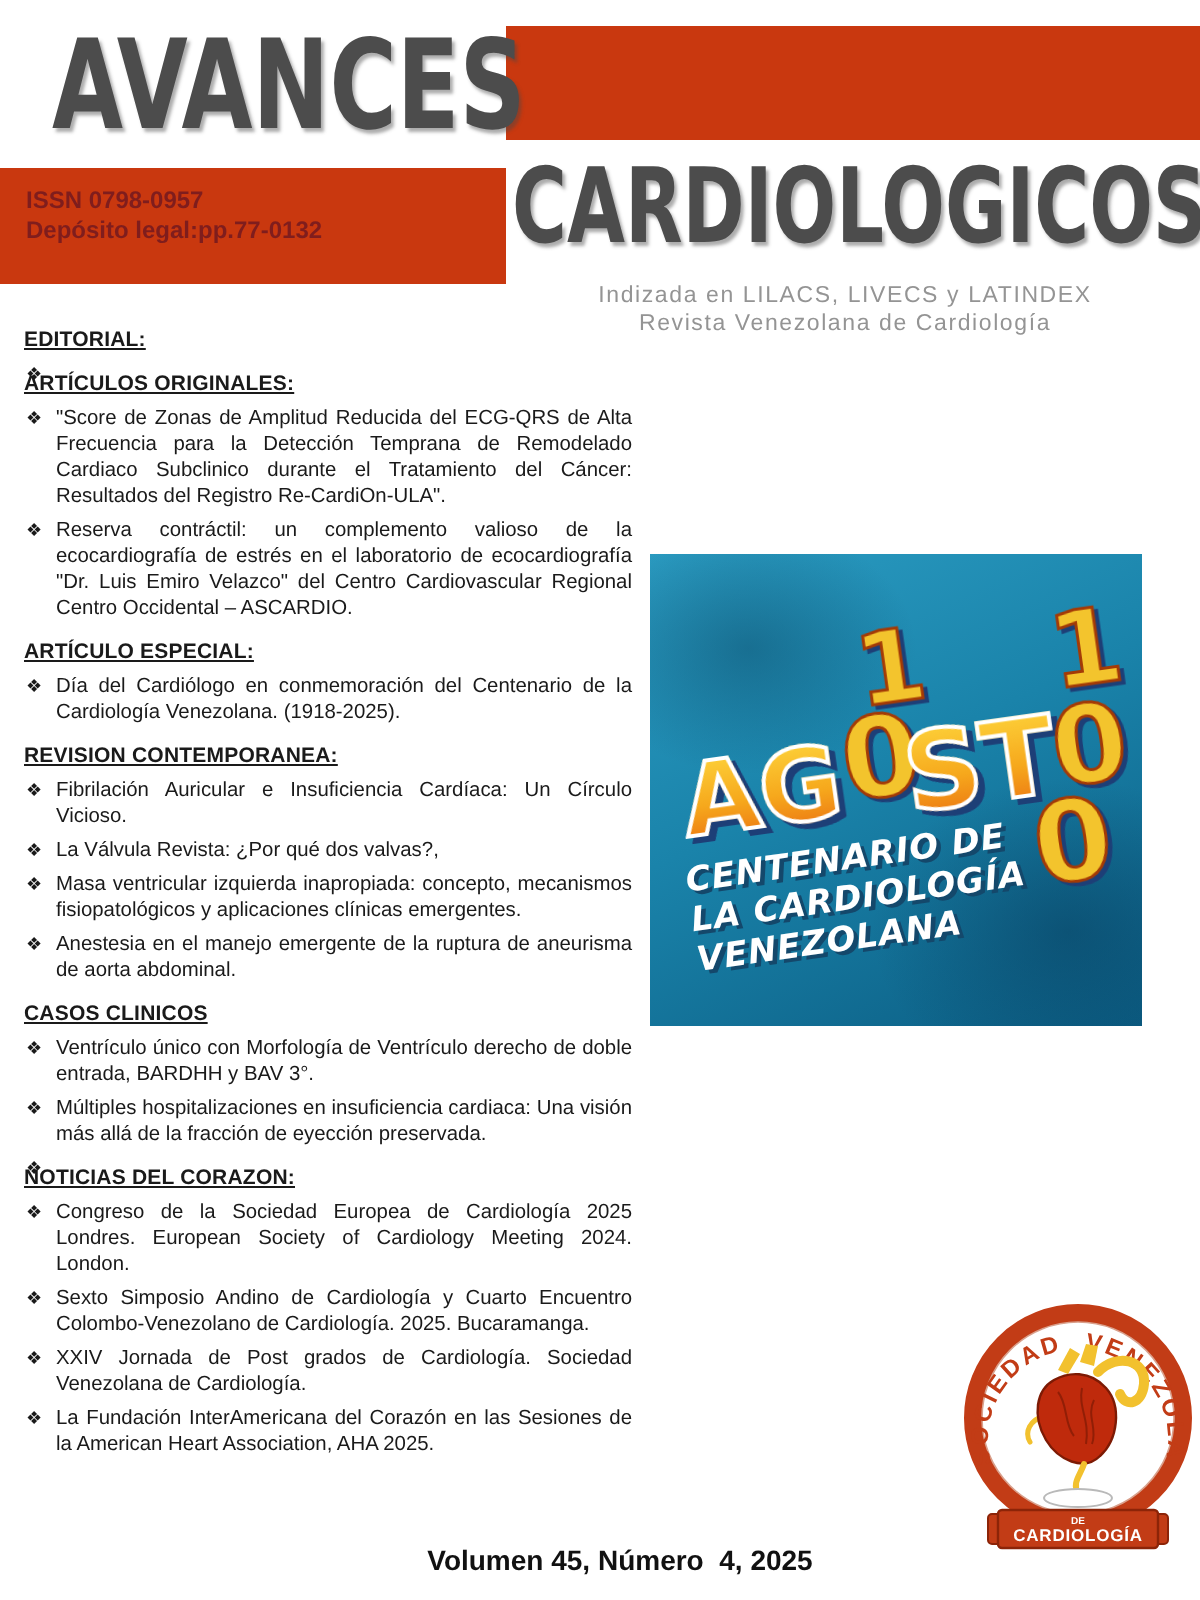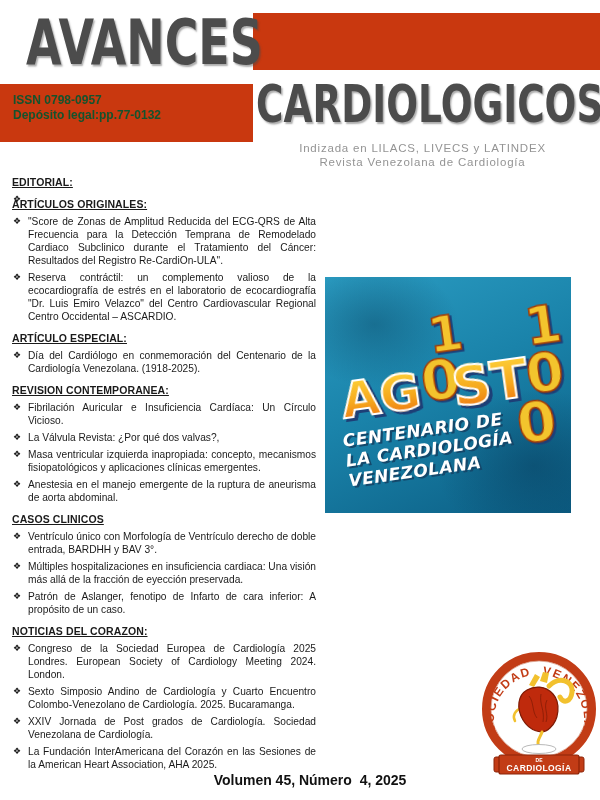--- a/index.html
+++ b/index.html
@@ -17,7 +17,7 @@
           font-weight:bold;font-size:52px;line-height:56px;color:#4c4c4c;white-space:nowrap;
           transform:scale(0.72,1);transform-origin:left top;
           text-shadow:2px 2px 2px rgba(70,70,70,0.45);}
-  .issn{position:absolute;left:13px;top:93px;color:#14532d;font-weight:bold;
+  .issn{position:absolute;left:13px;top:93px;color:#7f1d1d;font-weight:bold;
         font-size:12px;line-height:15px;white-space:nowrap;}
   .subtitle{position:absolute;left:250px;top:142px;width:345px;text-align:center;
             color:#949494;font-size:11.5px;line-height:13.5px;letter-spacing:0.8px;white-space:nowrap;}

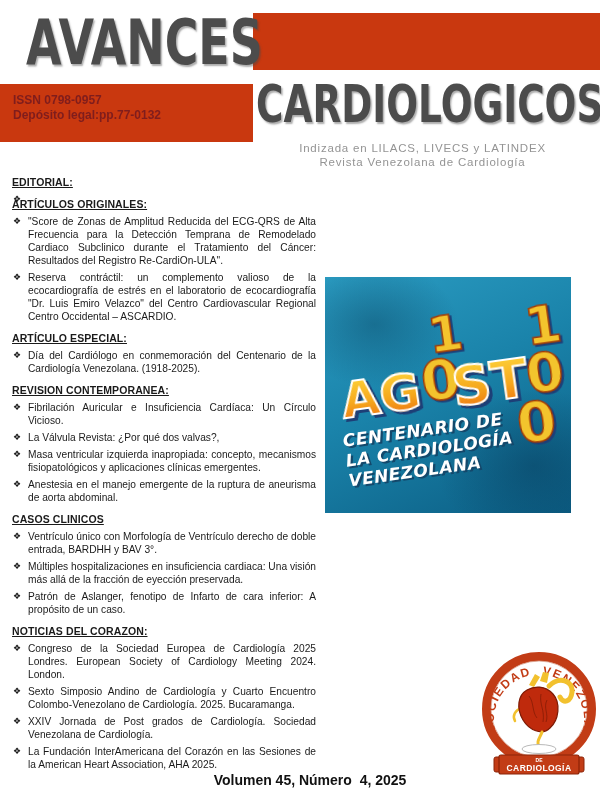--- a/index.html
+++ b/index.html
@@ -23,7 +23,7 @@
             color:#949494;font-size:11.5px;line-height:13.5px;letter-spacing:0.8px;white-space:nowrap;}
 
   
-  .toc{position:absolute;left:12px;top:176px;width:304px;font-size:10.2px;line-height:13px;}
+  .toc{position:absolute;left:12px;top:164px;width:304px;font-size:10.2px;line-height:13px;}
   .toc h3{margin:9px 0 4px 0;font-size:10.5px;font-weight:bold;text-decoration:underline;
           letter-spacing:0.1px;}
   .toc .sec:first-child h3{margin-top:0;}

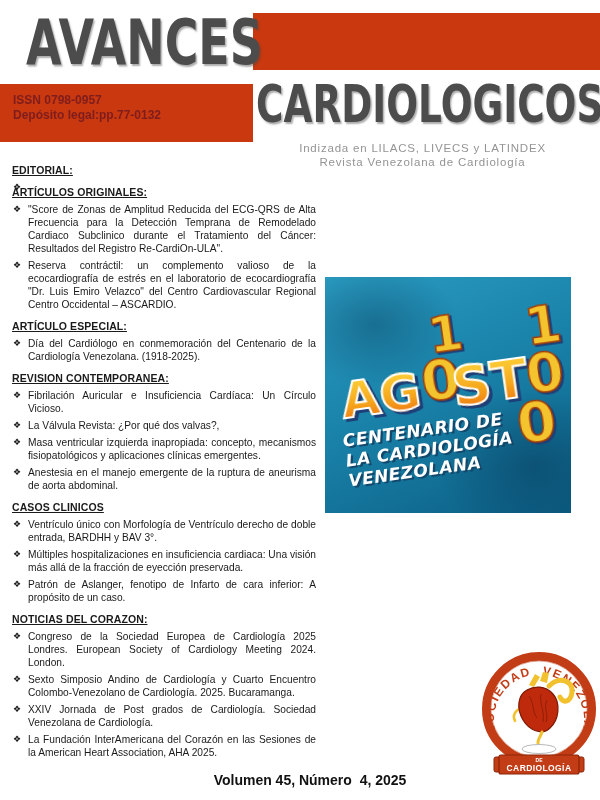--- a/index.html
+++ b/index.html
@@ -109,7 +109,7 @@
       <ul>
         <li><span class="b">❖</span><span>Ventrículo único con Morfología de Ventrículo derecho de doble entrada, BARDHH y BAV 3°.</span></li>
         <li><span class="b">❖</span><span>Múltiples hospitalizaciones en insuficiencia cardiaca: Una visión más allá de la fracción de eyección preservada.</span></li>
-        <li><span class="b">❖</span><span>Patrón de Aslanger, fenotipo de Infarto de cara inferior: A propósito de un caso.</span></li>
+        <li><span class="b">❖</span></li>
       </ul>
     </div>
     <div class="sec push">

